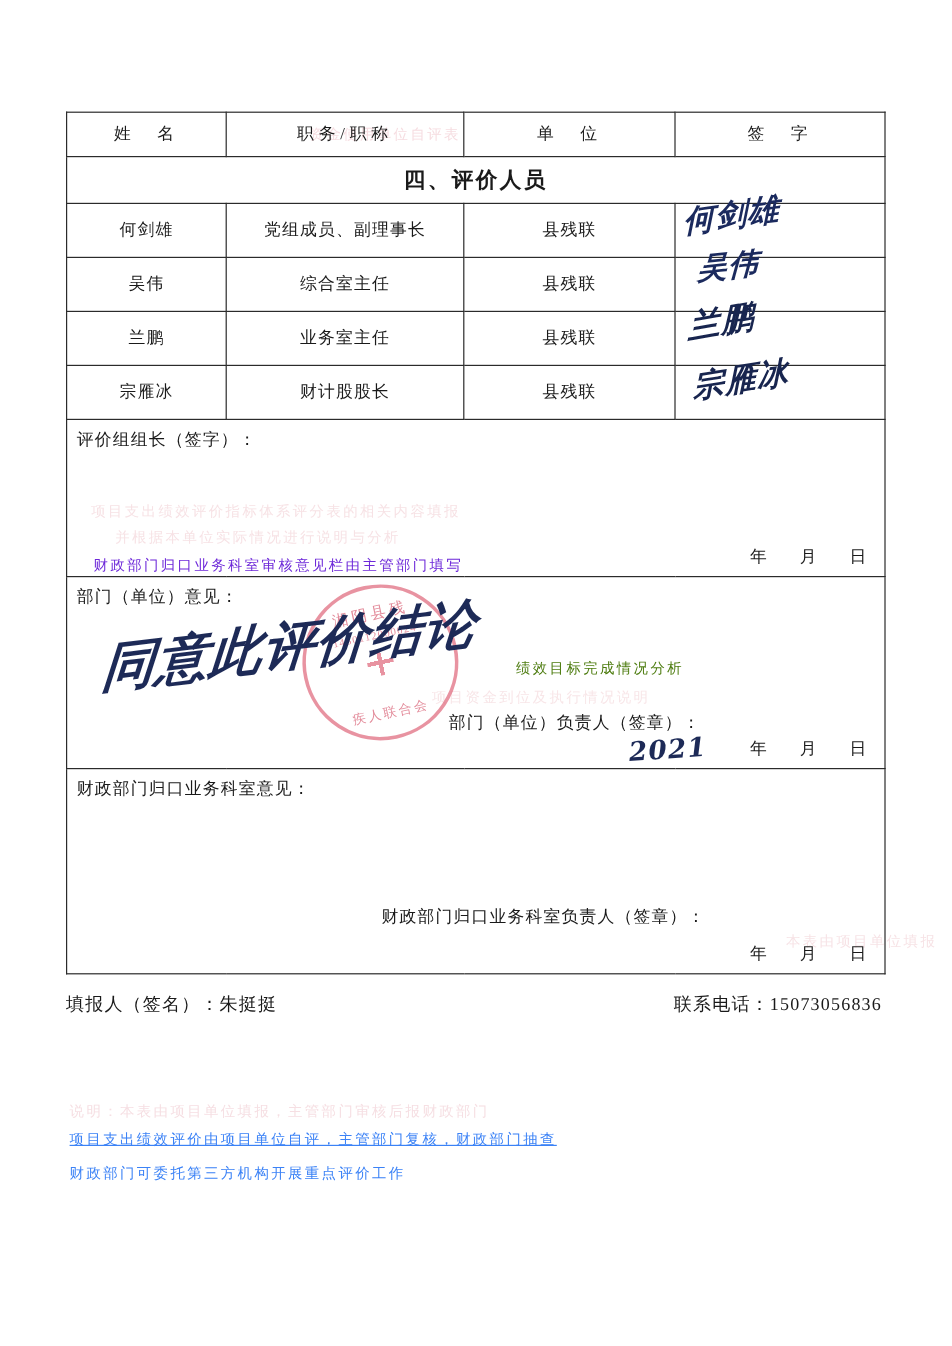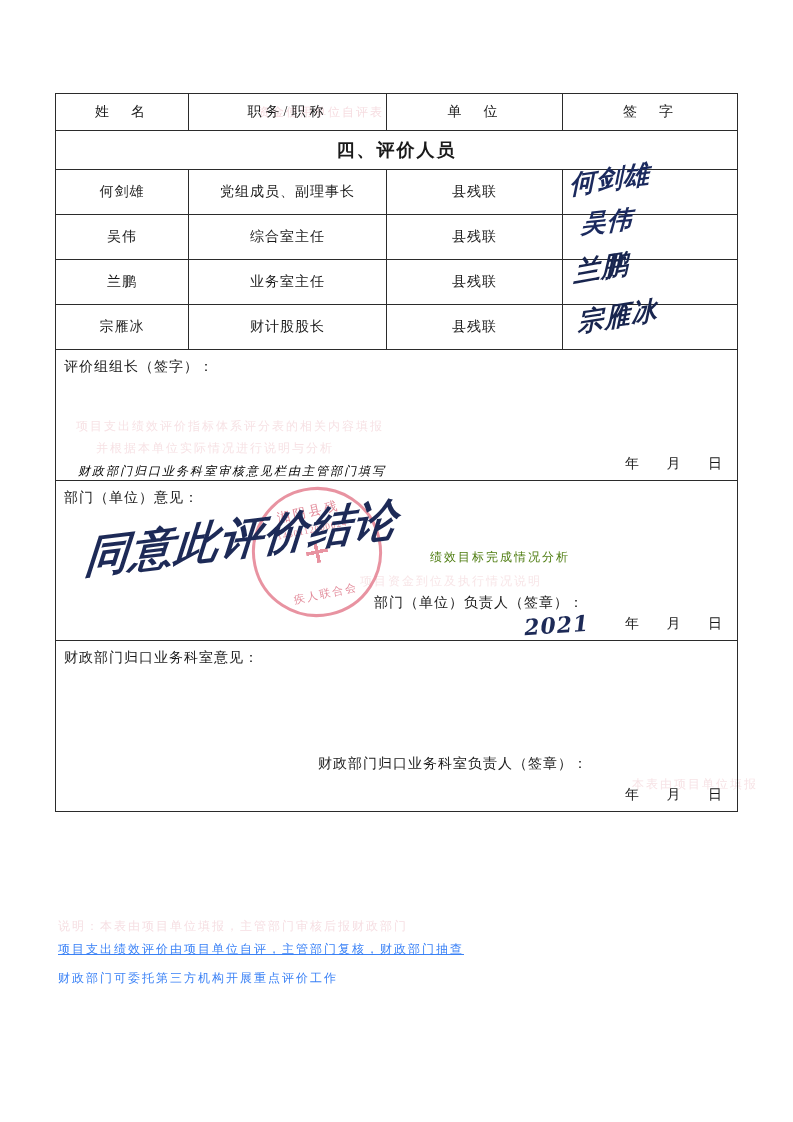--- a/index.html
+++ b/index.html
@@ -28,7 +28,7 @@
   .bleed.b1 { top: 104px; left: 258px; color: #f6dde1; }
   .bleed.b2 { top: 418px; left: 76px;  color: #f7e2e5; }
   .bleed.b3 { top: 440px; left: 96px;  color: #f7e2e5; }
-  .bleed.b4 { top: 463px; left: 78px;  color: #000000; font-style: italic; }
+  .bleed.b4 { top: 463px; left: 78px;  color: #6d28d9; }
   .bleed.b5 { top: 549px; left: 430px; color: #4d7c0f; }
   .bleed.b6 { top: 573px; left: 360px; color: #f8e6e8; }
   .bleed.b7 { top: 776px; left: 632px; color: #f7e3e6; }

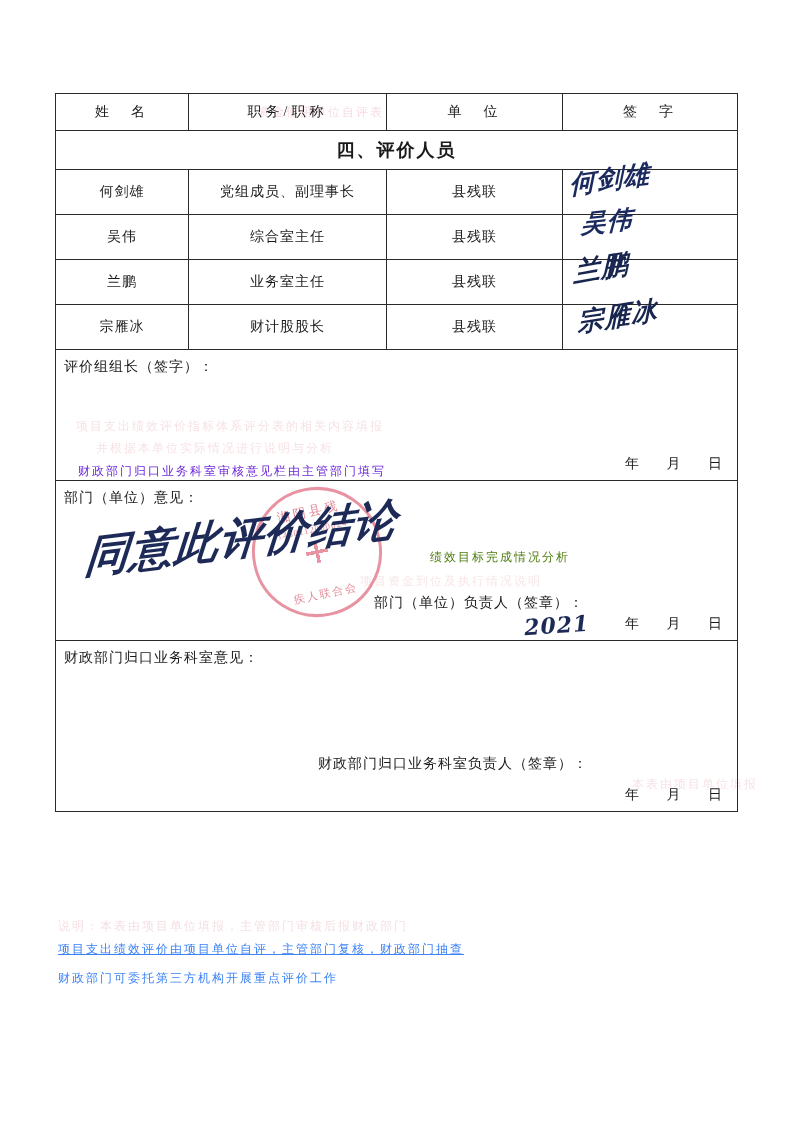--- a/index.html
+++ b/index.html
@@ -31,7 +31,7 @@
   .bleed.b4 { top: 463px; left: 78px;  color: #6d28d9; }
   .bleed.b5 { top: 549px; left: 430px; color: #4d7c0f; }
   .bleed.b6 { top: 573px; left: 360px; color: #f8e6e8; }
-  .bleed.b7 { top: 776px; left: 632px; color: #f7e3e6; }
+  .bleed.b7 { top: 776px; left: 655px; color: #f7e3e6; }
   .bleed.b8 { top: 918px; left: 58px;  color: #f6dfe3; }
   .bleed.b9 { top: 941px; left: 58px;  color: #3b82f6; text-decoration: underline; }
   .bleed.b10{ top: 970px; left: 58px;  color: #3b82f6; }

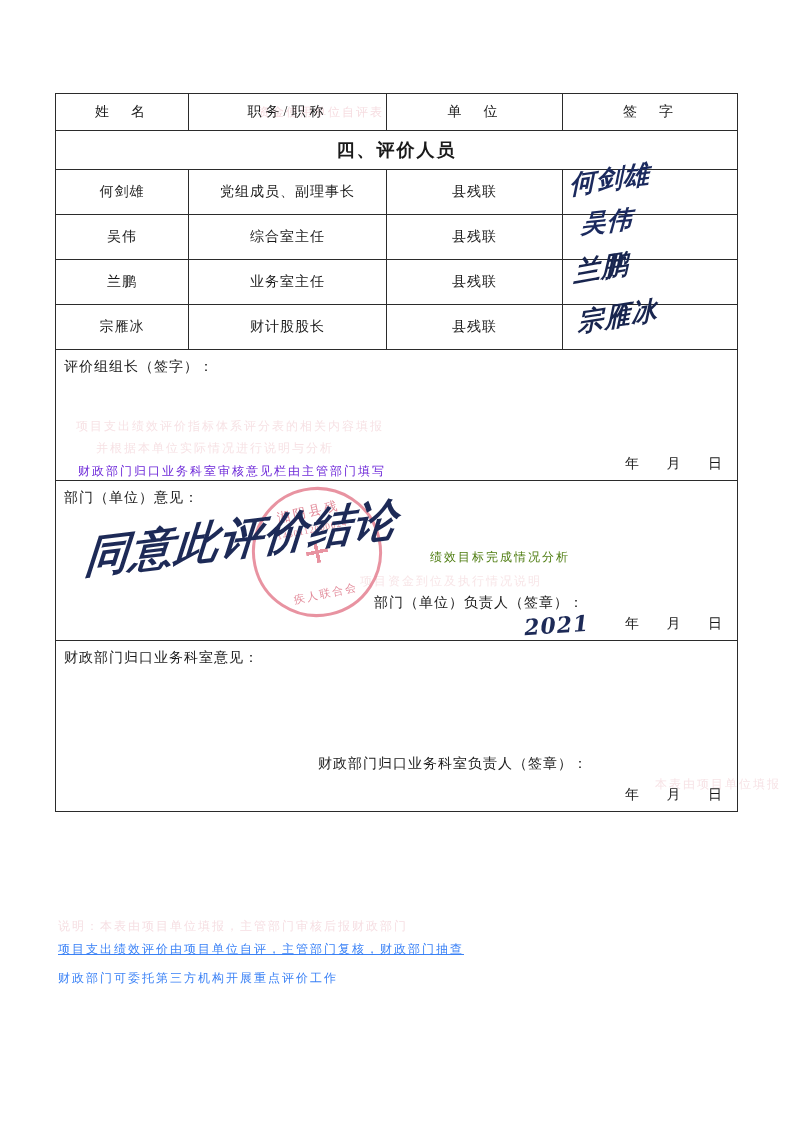--- a/index.html
+++ b/index.html
@@ -299,6 +299,10 @@
   </tbody>
     </table>
 
+  <div class="footer-row">
+    <span class="left"><span>填报人（签名）：</span><span>朱挺挺</span></span>
+    <span class="right"><span>联系电话：</span><span>15073056836</span></span>
+  </div>
 </div>
 
 </body></html>

